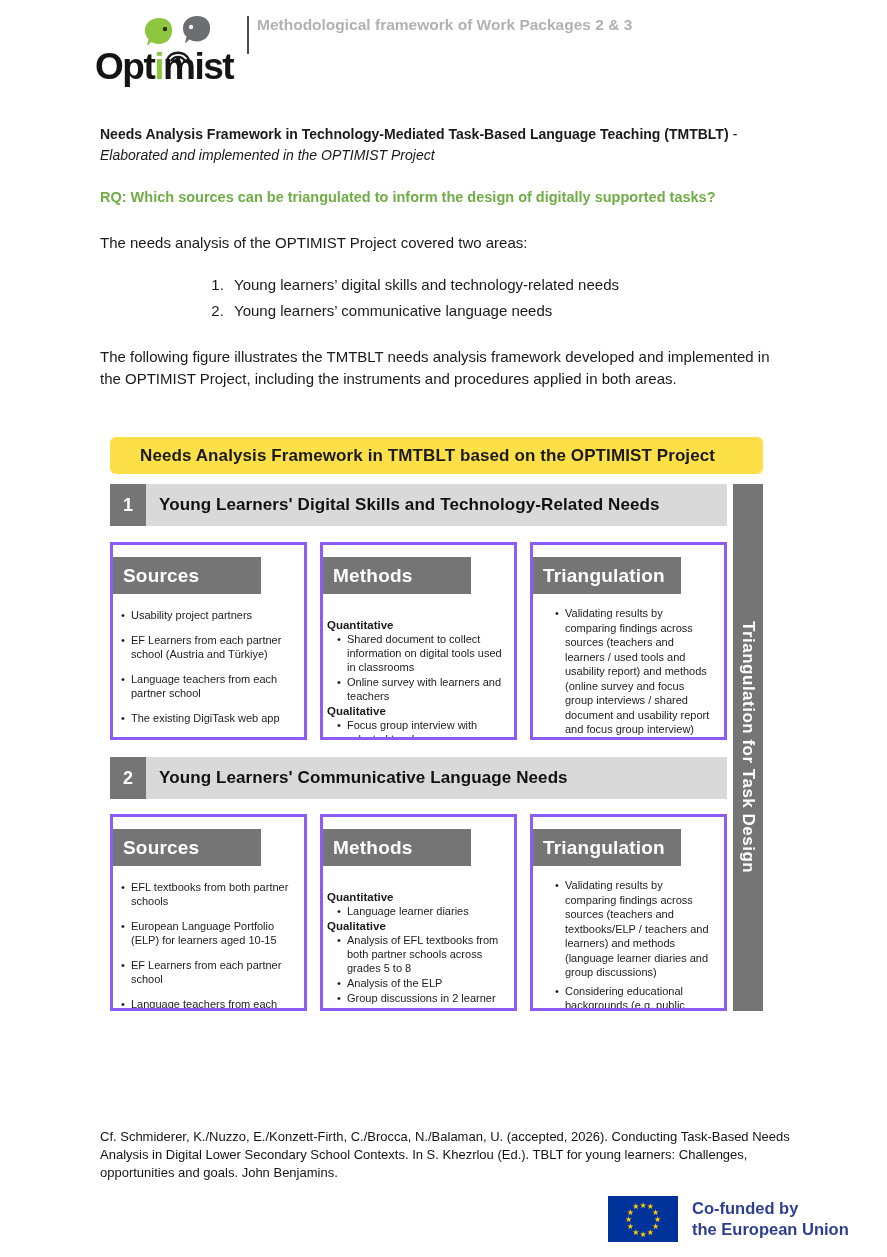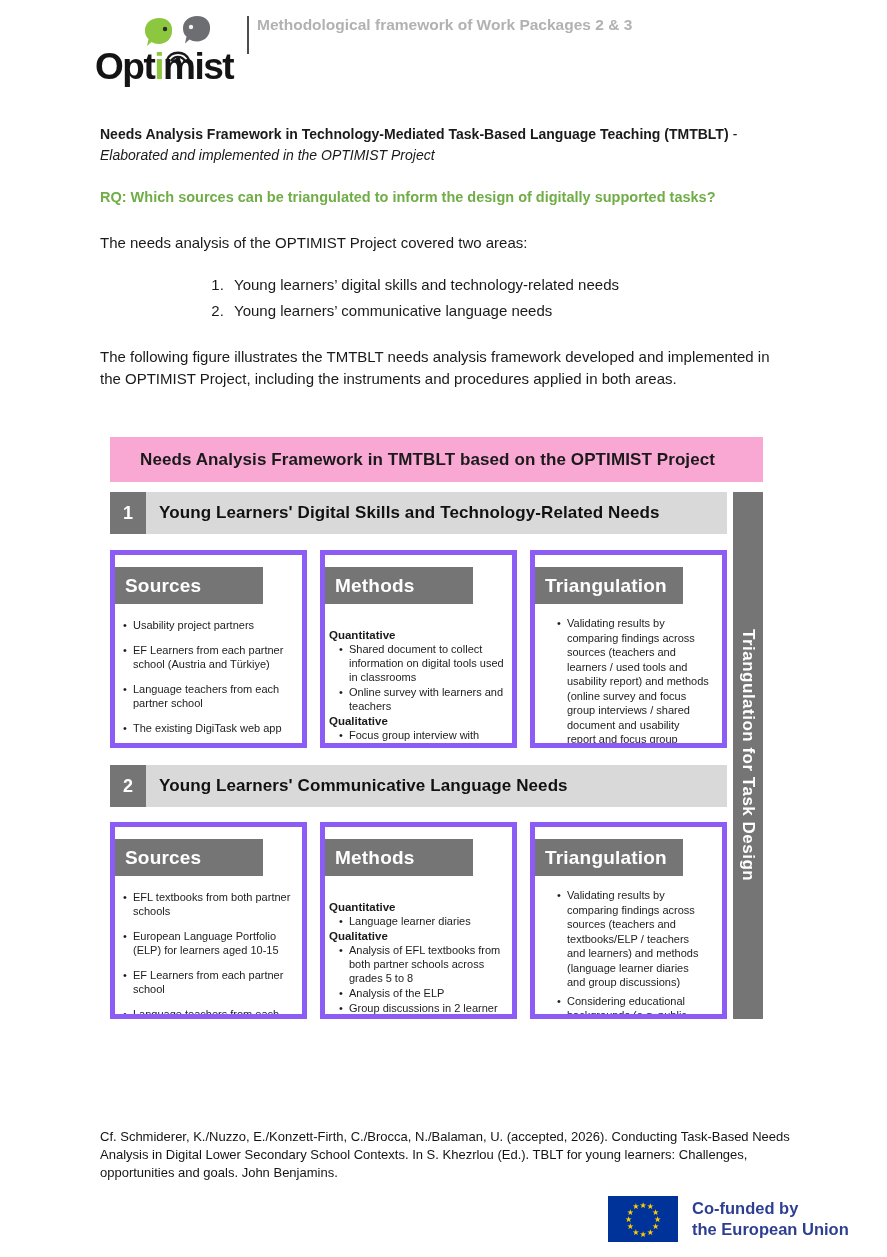--- a/index.html
+++ b/index.html
@@ -29,8 +29,8 @@
 
   
   .figure { position:absolute; top:437px; left:110px; width:653px; }
-  .fig-title { height:45px; background:#f9a8d4; color:#1a1a1a; font-weight:bold; font-size:17px;
-               display:flex; align-items:center; padding-left:30px; letter-spacing:0.1px; }
+  .fig-title { height:37px; background:#fde047; color:#1a1a1a; font-weight:bold; font-size:17px;
+               display:flex; align-items:center; padding-left:30px; letter-spacing:0.1px;border-radius:6px; }
   .fig-body { display:flex; margin-top:10px; }
   .fig-main { width:617px; }
   .side-bar { width:30px; margin-left:6px; background:#757575; display:flex; align-items:center; justify-content:center; }

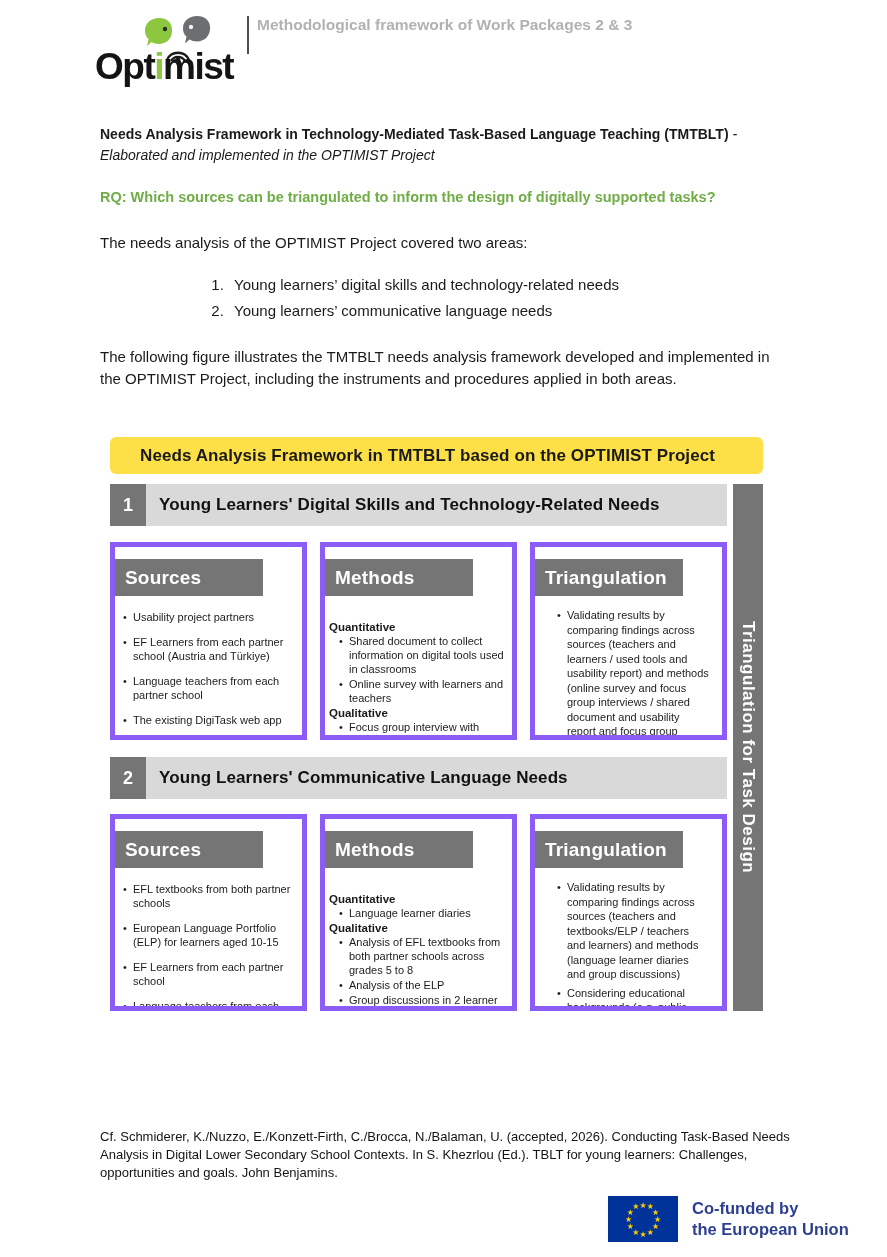--- a/index.html
+++ b/index.html
@@ -44,7 +44,7 @@
 
   .fig-row { display:grid; grid-template-columns:197px 197px 197px; column-gap:13px; margin-top:16px; }
   .fig-row.second { margin-top:15px; }
-  .fig-box { border:5px solid #8b5cf6; background:#fff; height:198px; overflow:hidden; }
+  .fig-box { border:3px solid #8b5cf6; background:#fff; height:198px; overflow:hidden; }
   .fig-row.second .fig-box { height:197px; }
   .box-band { margin-top:12px; width:148px; height:37px; background:#757575; color:#ffffff;
               font-weight:bold; font-size:19px; display:flex; align-items:center; padding-left:10px; letter-spacing:0.2px; }

